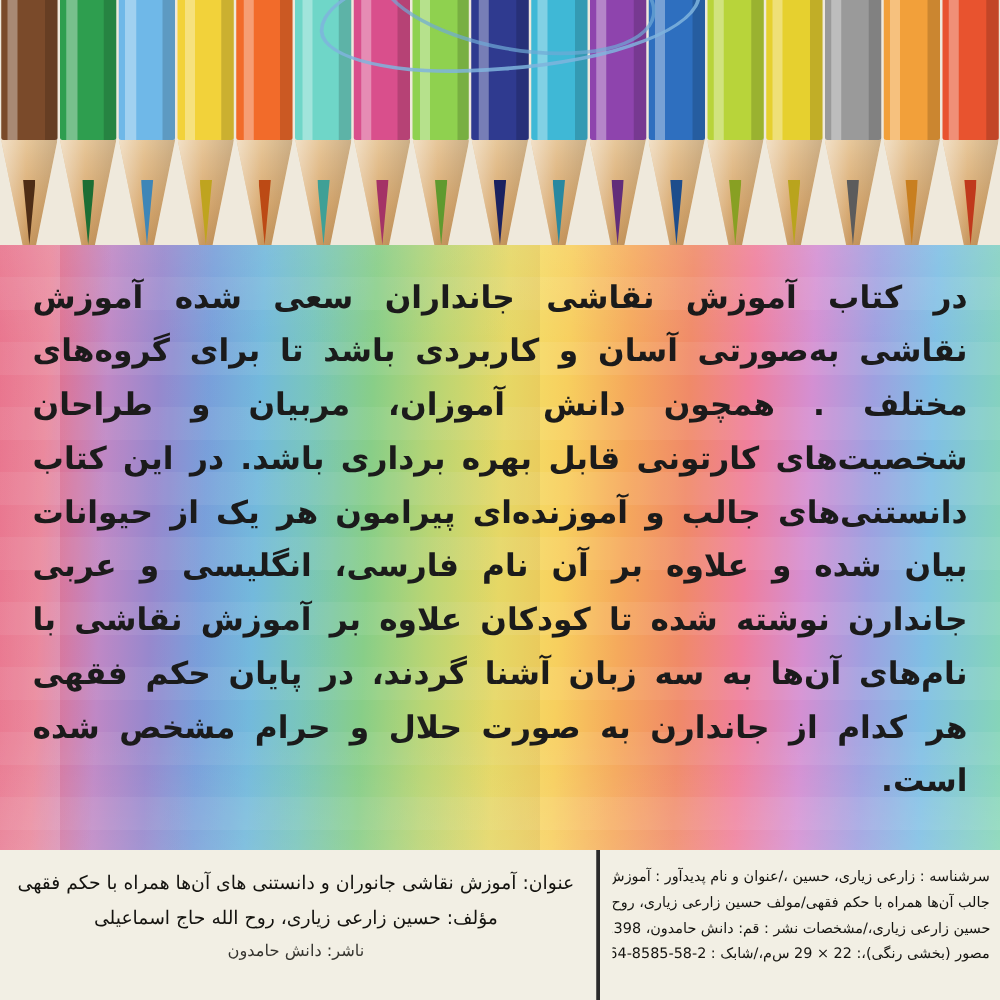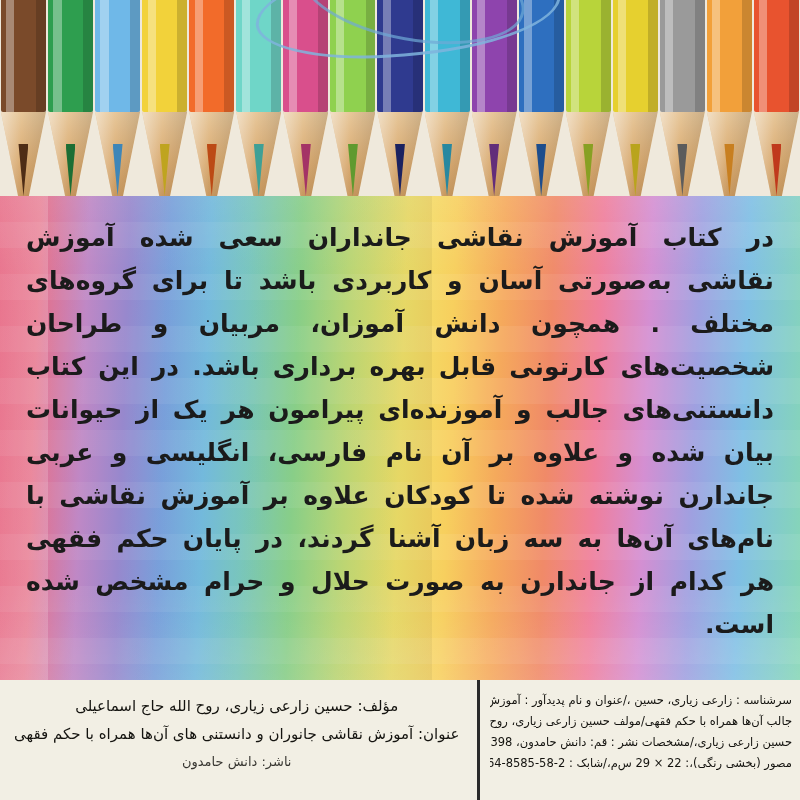--- a/index.html
+++ b/index.html
@@ -391,8 +391,8 @@
     </div>
 
     <div class="meta-box">
+      <div class="meta-line">عنوان: آموزش نقاشی جانوران و دانستنی های آن‌ها همراه با حکم فقهی</div>
       <div class="meta-line">مؤلف:  حسین زارعی زیاری، روح الله حاج اسماعیلی</div>
-      <div class="meta-line">عنوان: آموزش نقاشی جانوران و دانستنی های آن‌ها همراه با حکم فقهی</div>
       <div class="meta-line small clipped">ناشر: دانش حامدون</div>
     </div>
 

